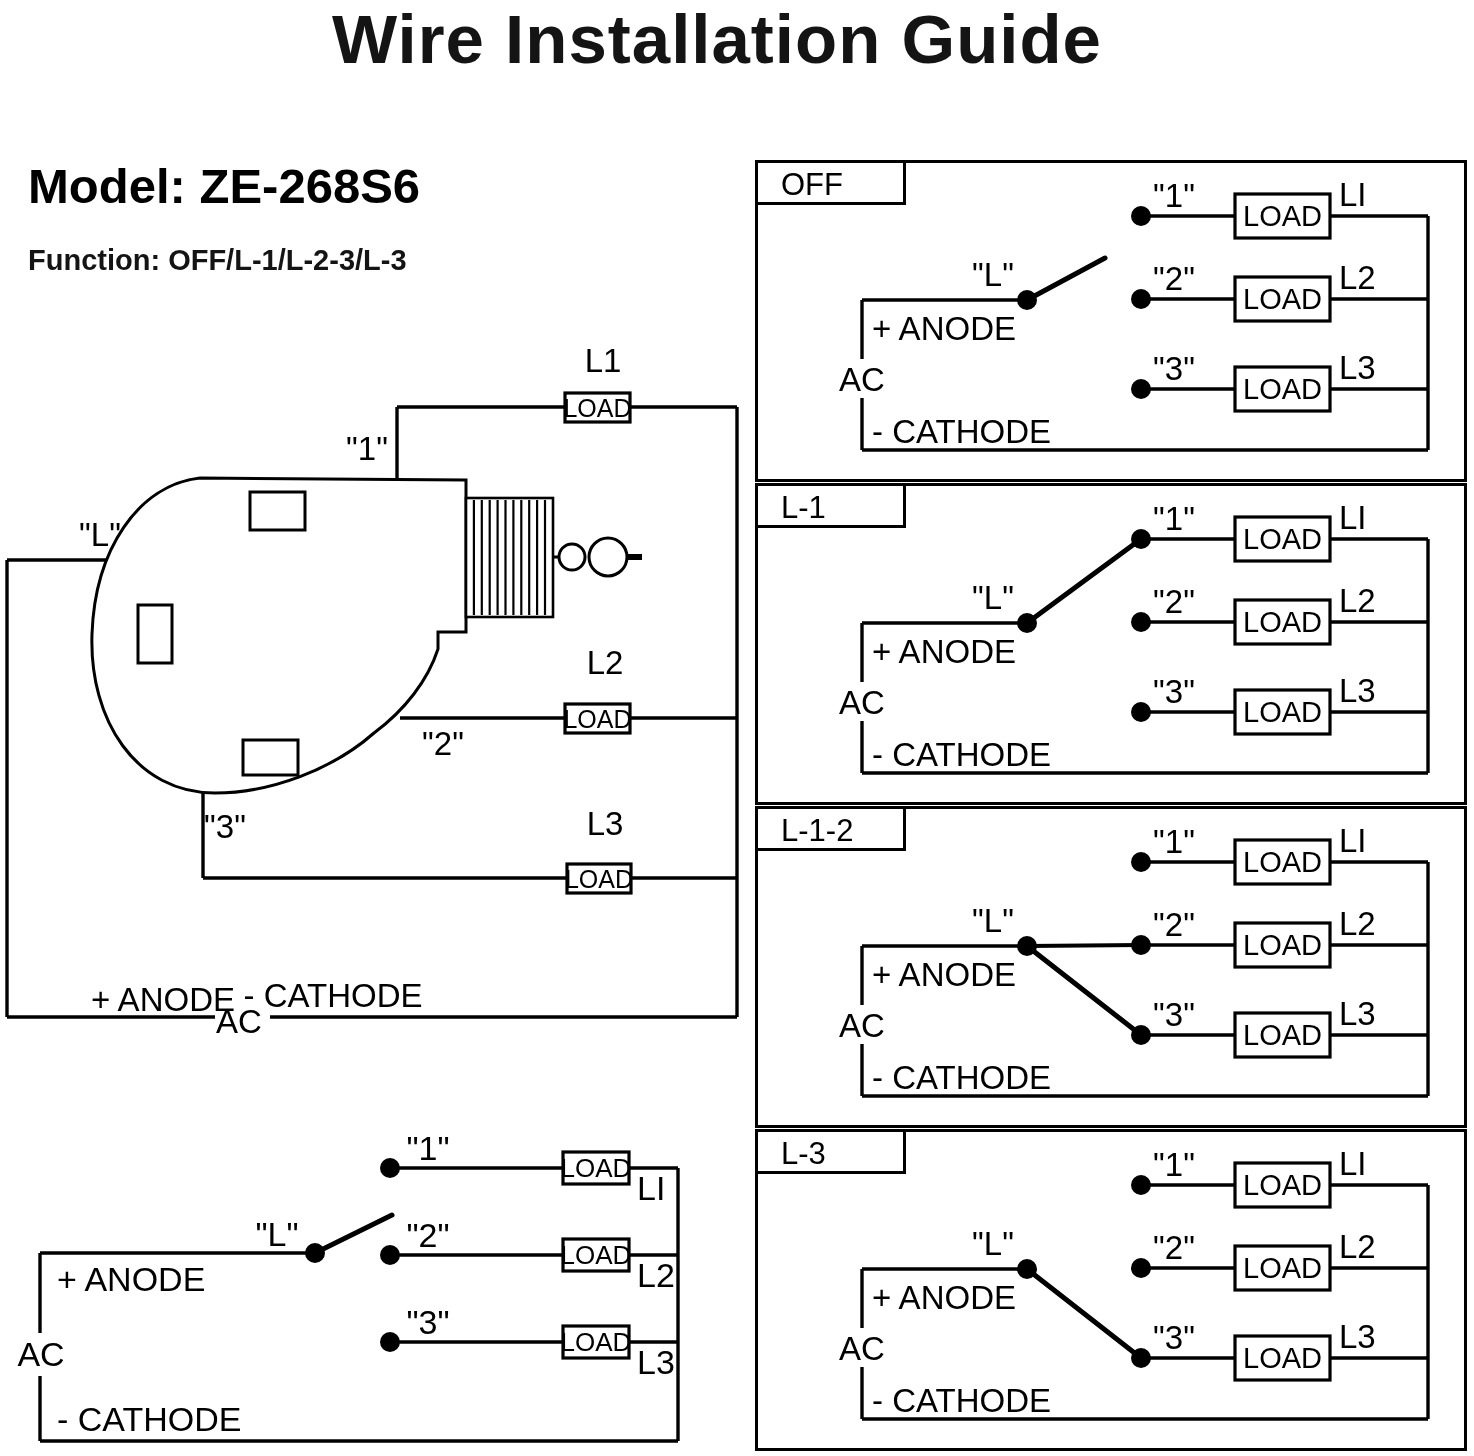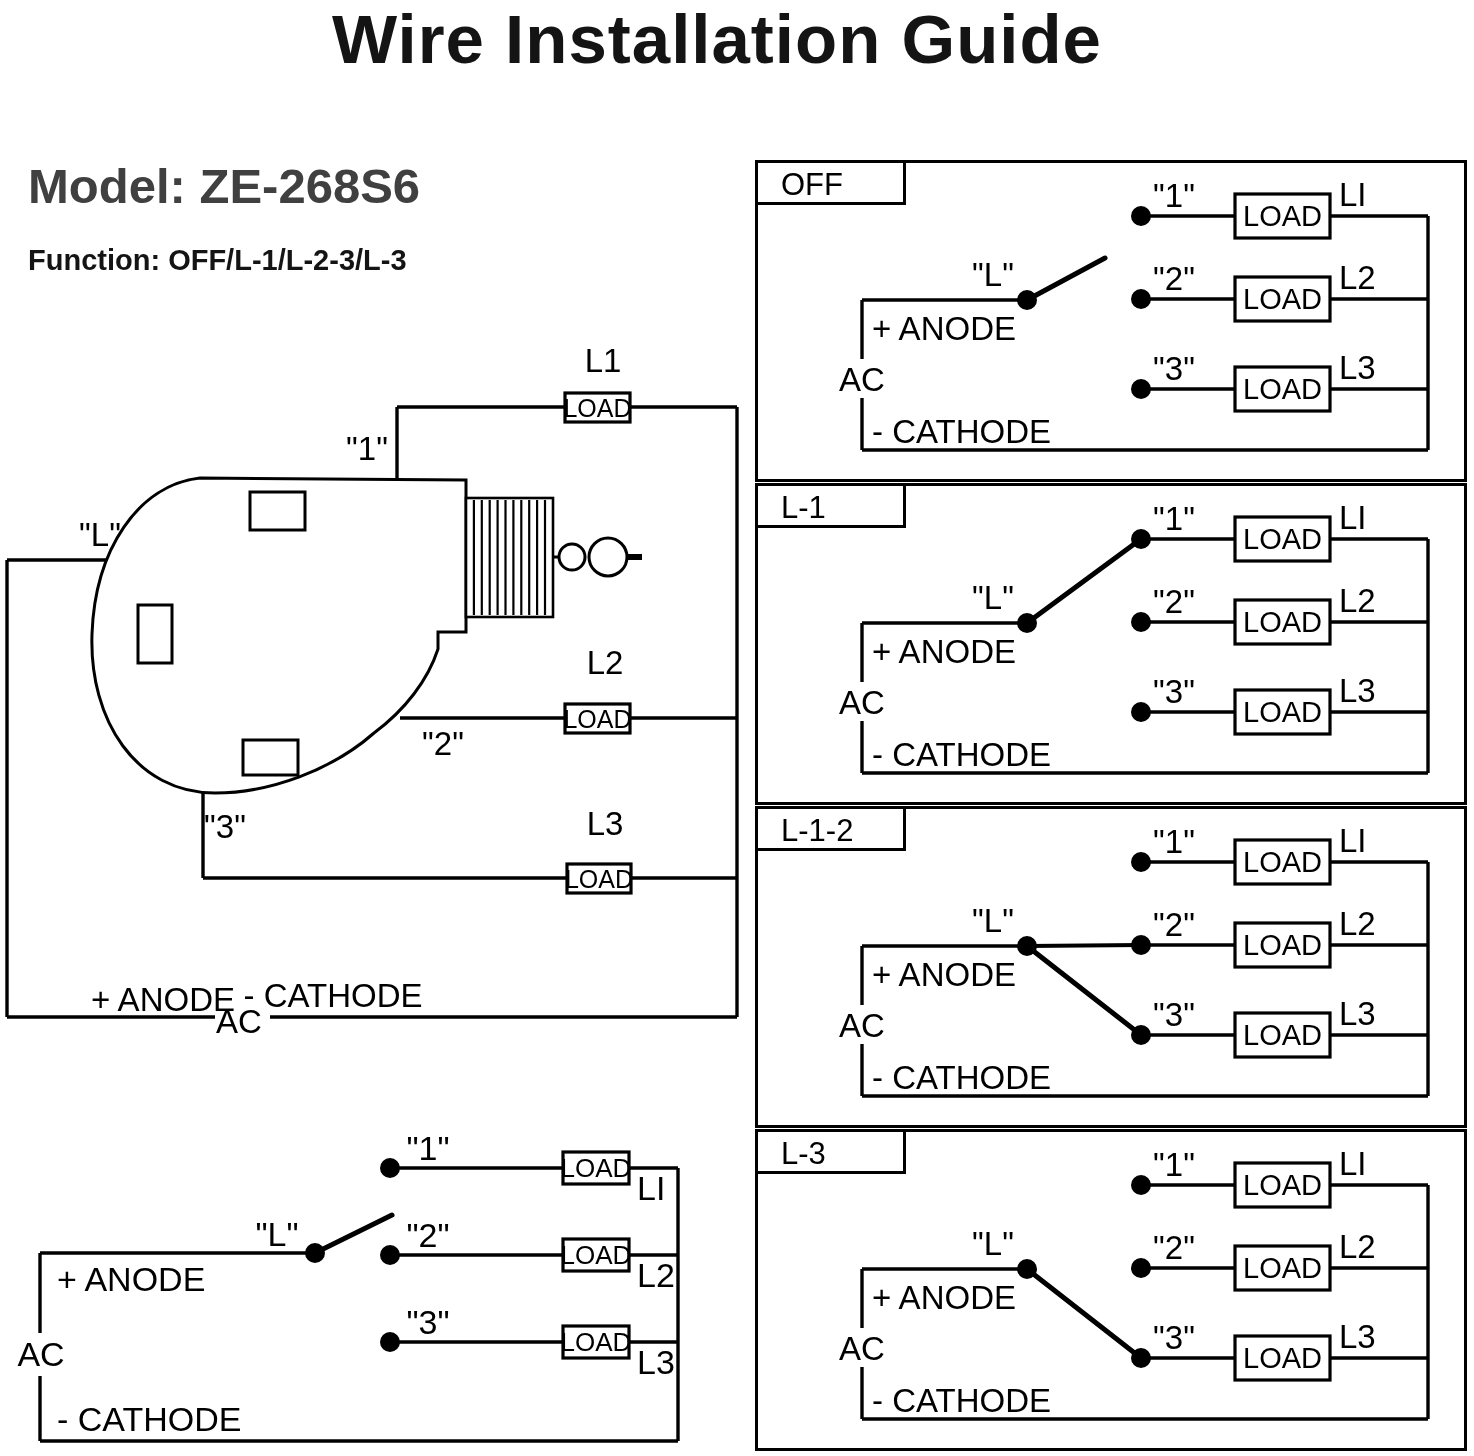--- a/index.html
+++ b/index.html
@@ -7,7 +7,7 @@
   .canvas{position:relative;width:1474px;height:1456px;background:#fff;overflow:hidden;color:#101010;}
   .page-title{position:absolute;top:0px;left:-20px;width:1474px;text-align:center;
     font-size:69px;font-weight:bold;letter-spacing:1px;color:#141414;}
-  .meta-model{position:absolute;left:28px;top:158px;font-size:49px;font-weight:bold;color:#404040;}
+  .meta-model{position:absolute;left:28px;top:158px;font-size:49px;font-weight:bold;color:#000000;}
   .meta-function{position:absolute;left:28px;top:244px;font-size:29px;font-weight:bold;color:#141414;}
   svg{position:absolute;left:0;top:0;}
   svg text{fill:#000;font-family:"Liberation Sans",sans-serif;}

